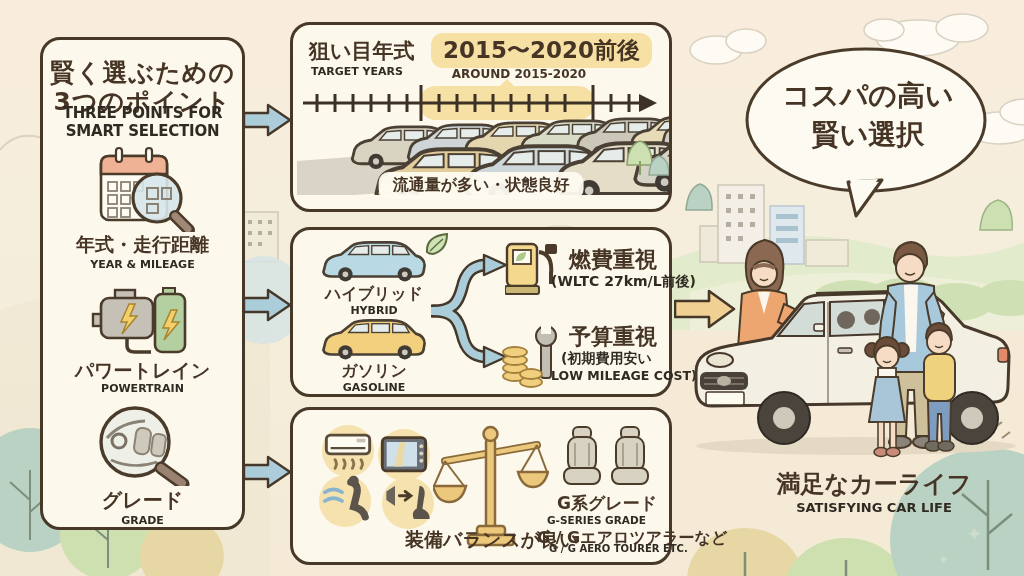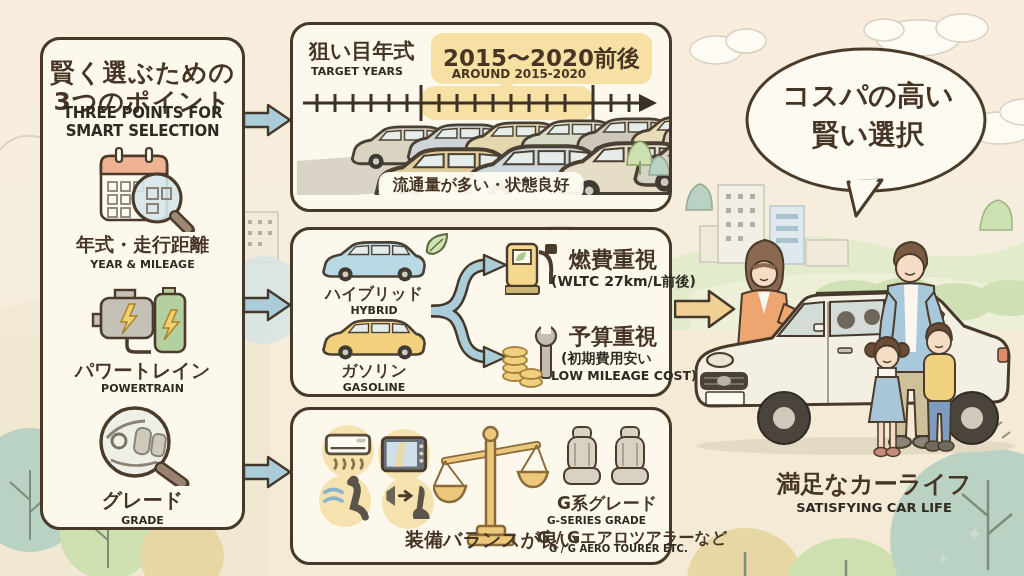--- a/index.html
+++ b/index.html
@@ -20,7 +20,7 @@
   
   .tp-title-ja{left:16px;top:12px;font-size:21px;}
   .tp-title-en{left:18px;top:40px;font-size:11px;}
-  .badge-box{left:138px;top:8px;background:#f7e0a3;border-radius:12px;padding:10px 12px;font-size:23px;}
+  .badge-box{left:138px;top:8px;background:#f7e0a3;border-radius:12px;padding:2px 12px;font-size:23px;}
   .badge-en{left:138px;top:42px;width:176px;text-align:center;font-size:12px;}
   .pill{left:50%;transform:translateX(-50%);top:147px;background:rgba(253,251,241,.95);
         border-radius:10px;padding:3px 14px;font-size:16px;white-space:nowrap;}

